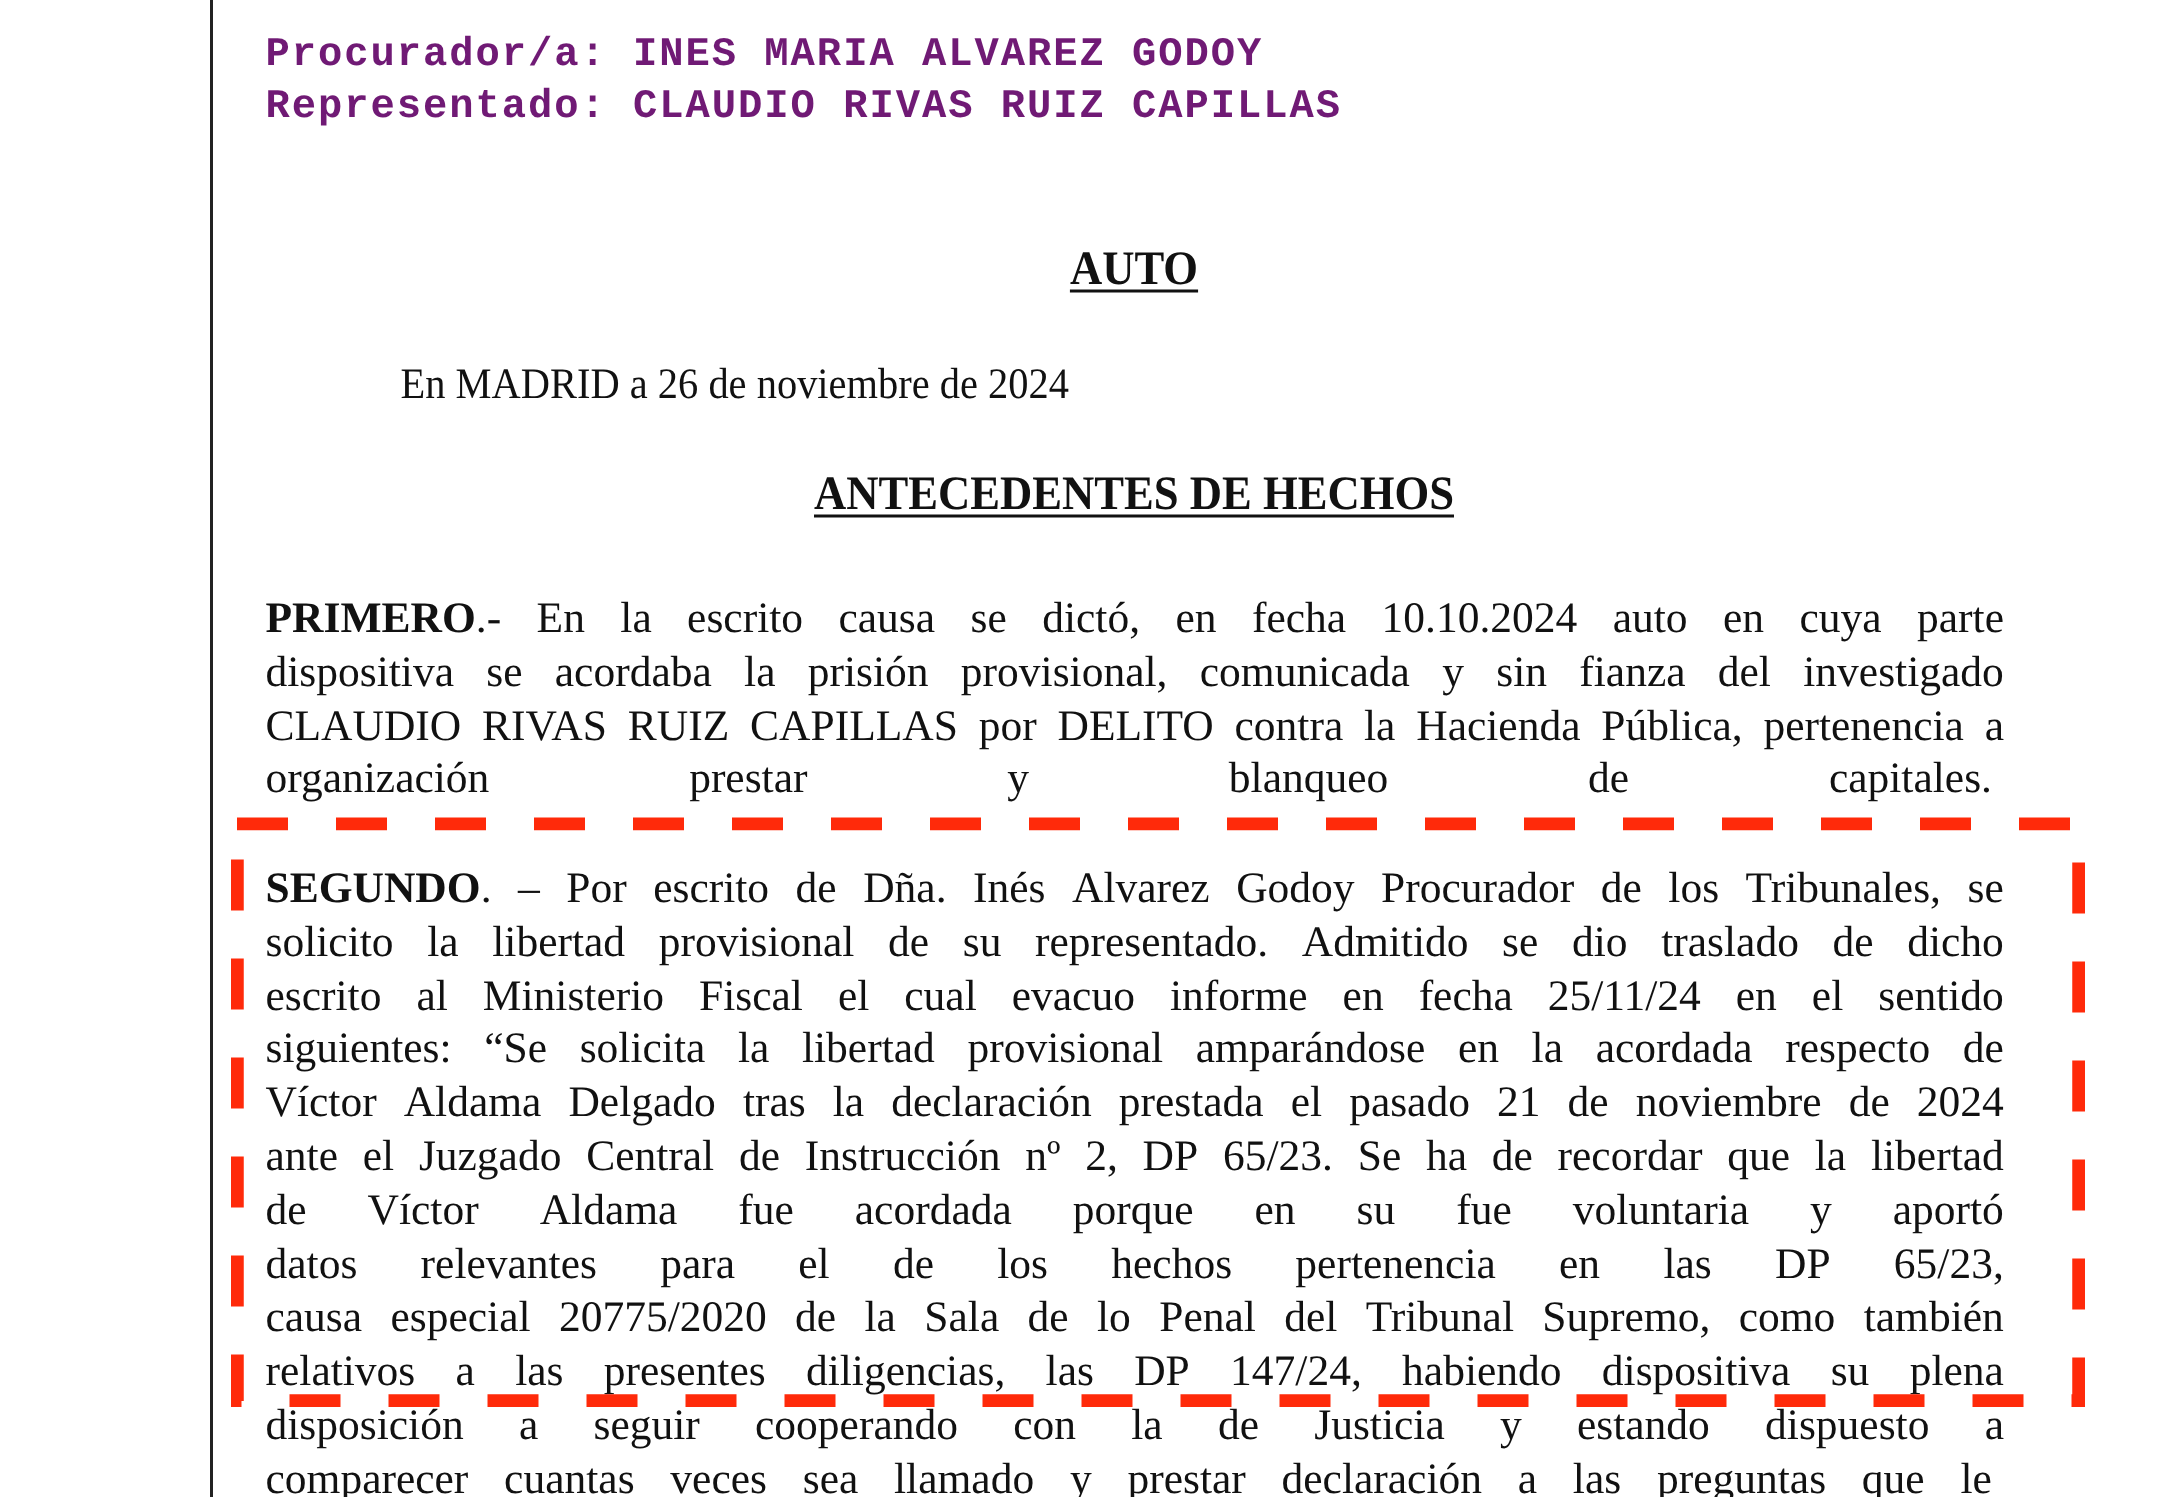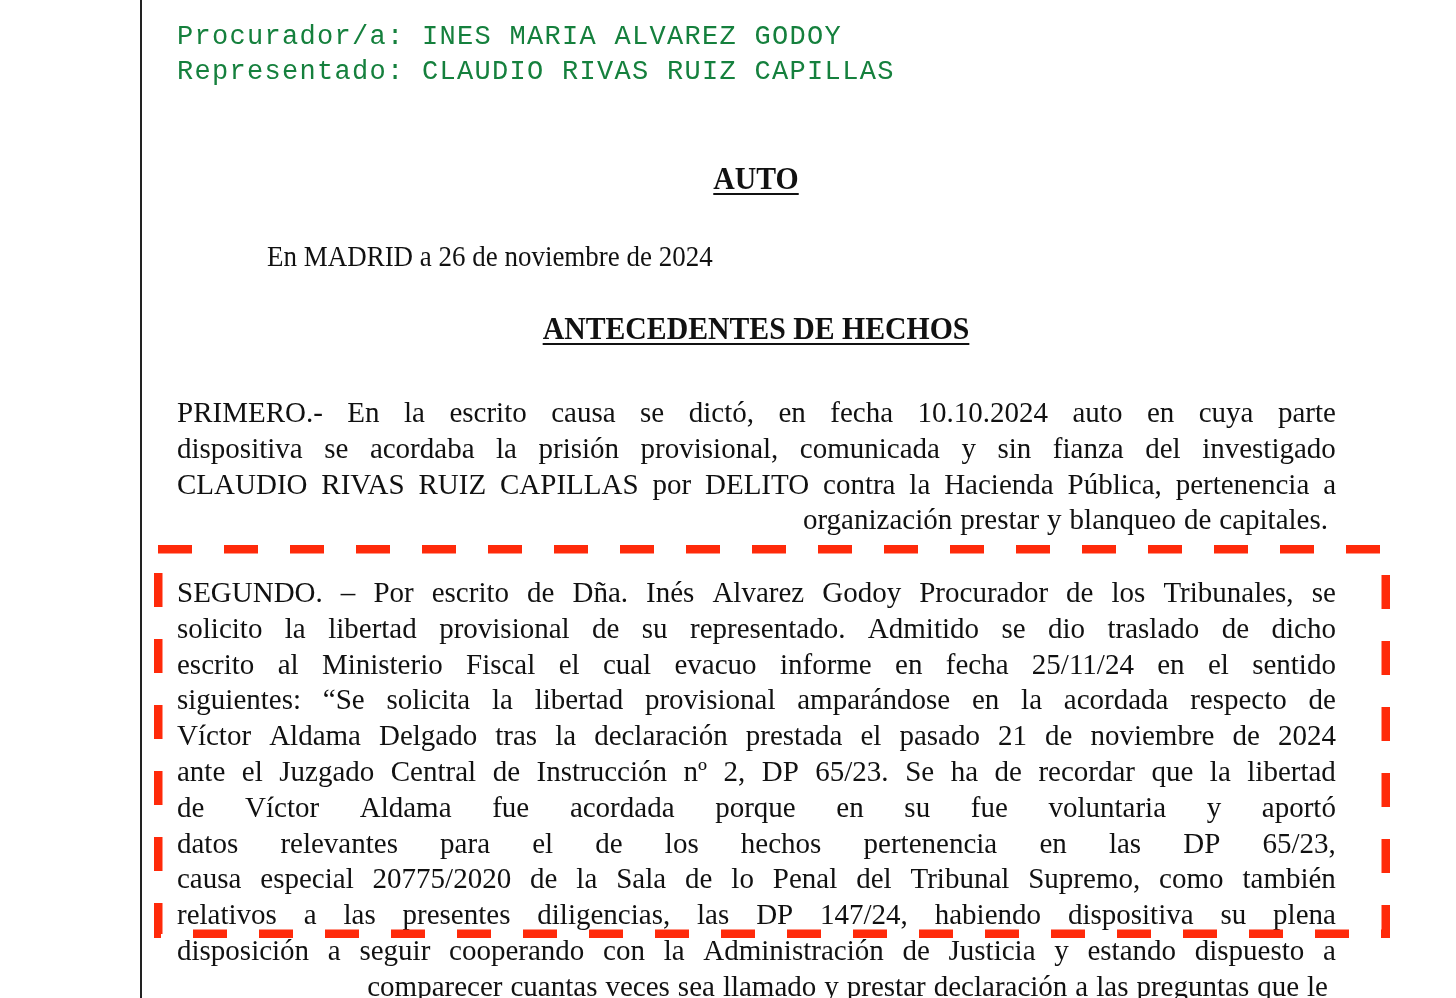--- a/index.html
+++ b/index.html
@@ -26,12 +26,12 @@
     position: absolute;
     left: 177px;
     font-family: "Liberation Mono", "DejaVu Sans Mono", monospace;
-    font-weight: normal;
+    font-weight: bold;
     font-size: 27px;
     letter-spacing: 1.3px;
     white-space: pre;
     line-height: 34px;
-    color: #15803d;
+    color: #701a75;
   }
   .heading {
     position: absolute;

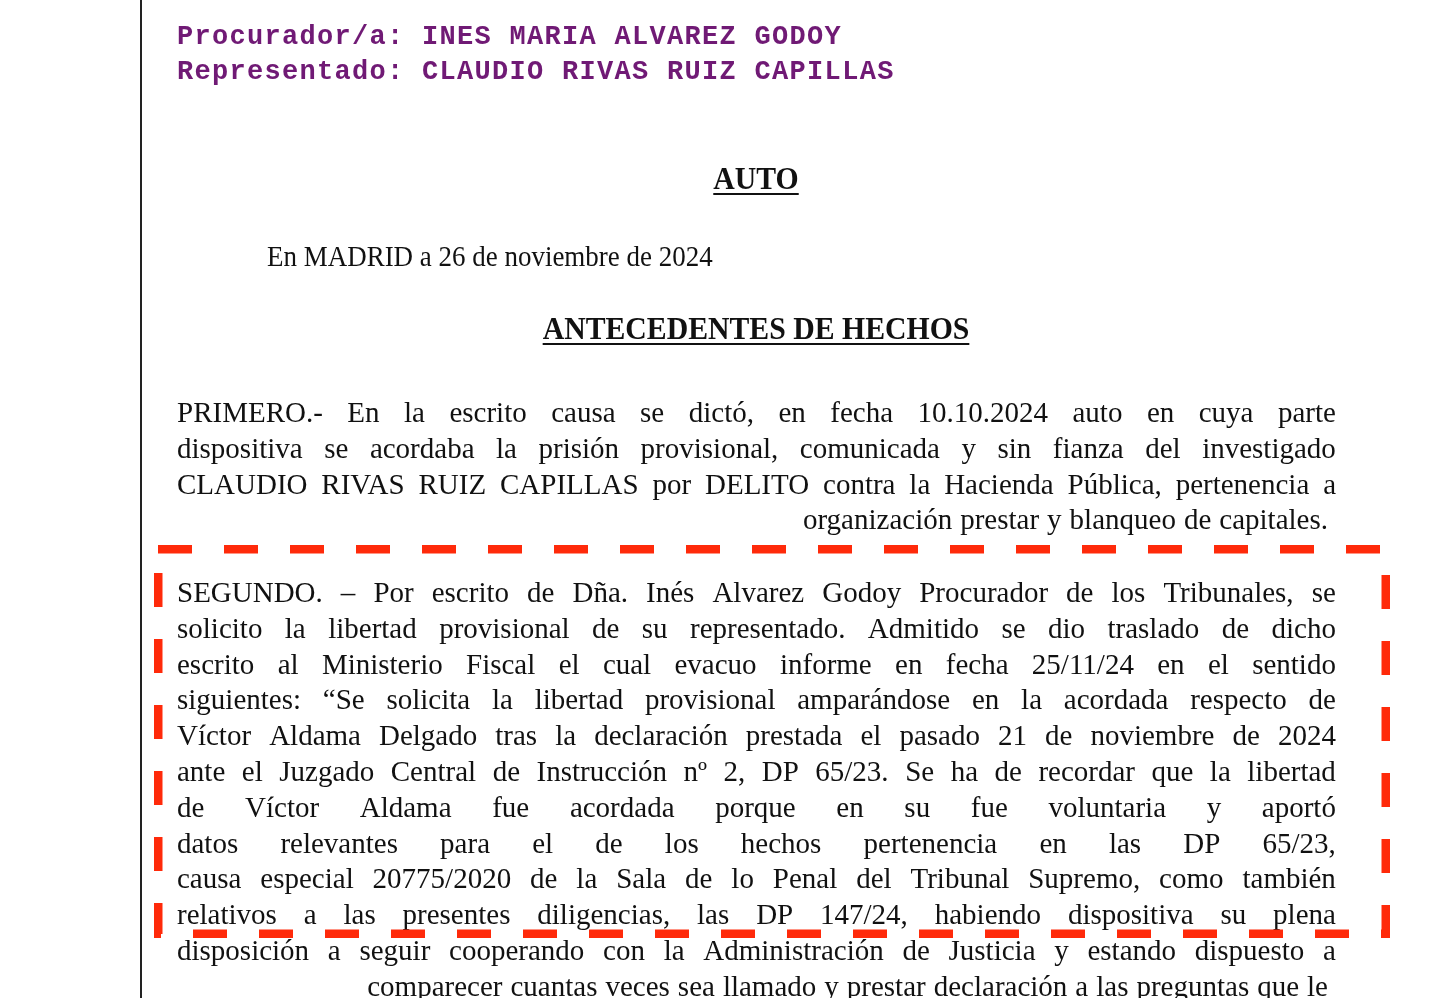--- a/index.html
+++ b/index.html
@@ -83,7 +83,7 @@
   }
   .line.last .w { margin-right: 8px; }
   .lead {
-    font-weight: normal;
+    font-weight: bold;
   }
   .highlight-box {
     position: absolute;

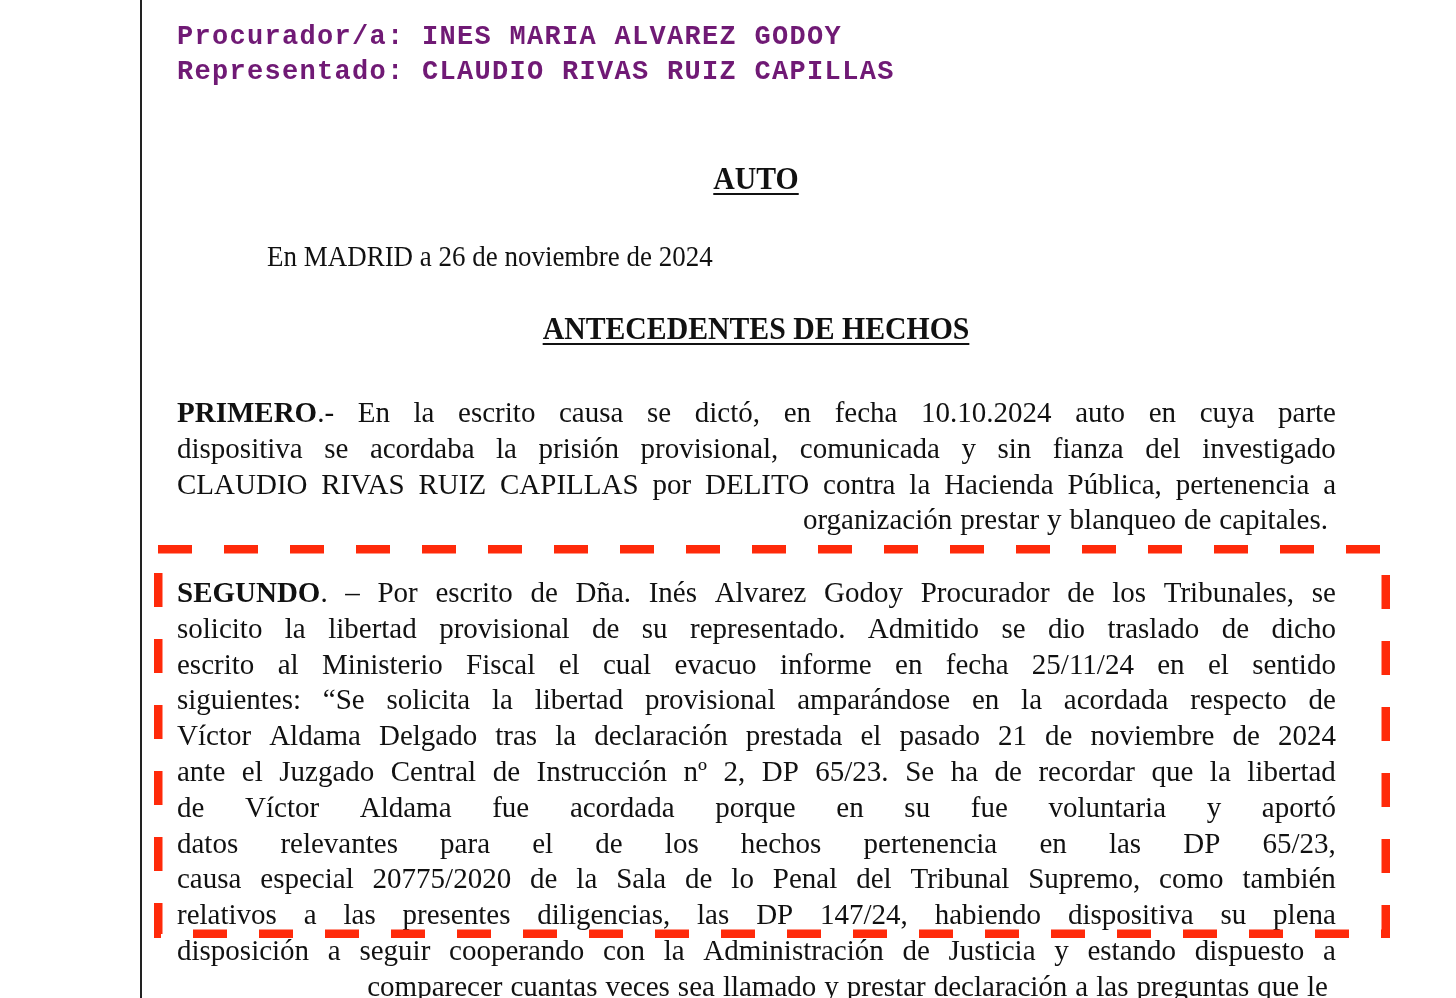--- a/index.html
+++ b/index.html
@@ -76,7 +76,7 @@
     justify-content: space-between;
   }
   .line.last {
-    justify-content: flex-end;
+    justify-content: space-between;
   }
   .line .w {
     white-space: pre;

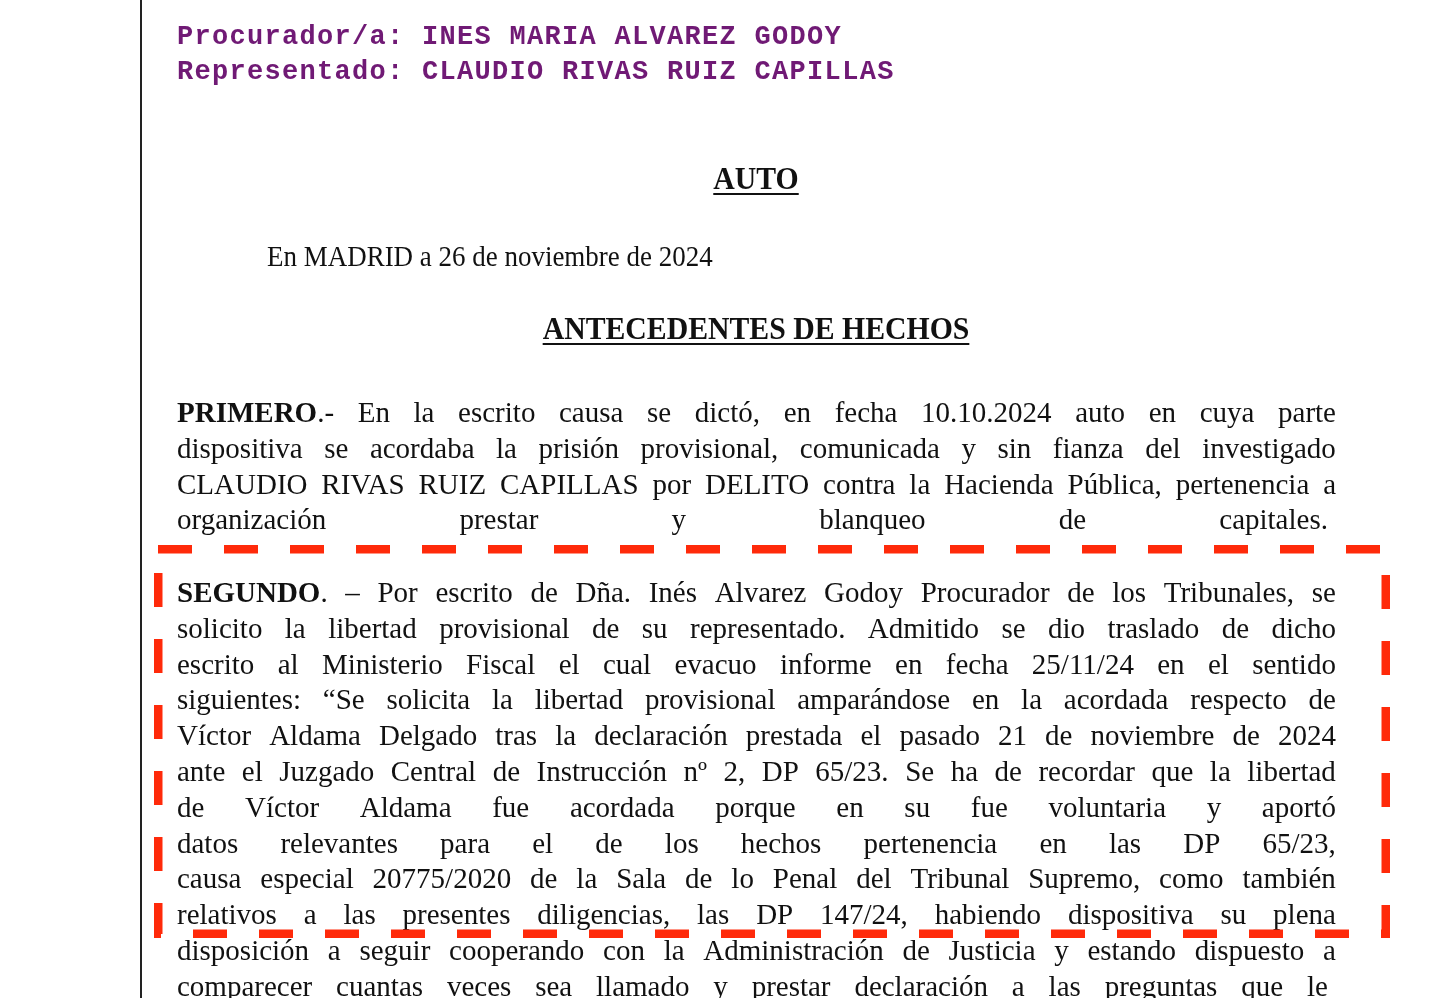--- a/index.html
+++ b/index.html
@@ -324,7 +324,6 @@
       <span class="w">cooperando</span>
       <span class="w">con</span>
       <span class="w">la</span>
-      <span class="w">Administración</span>
       <span class="w">de</span>
       <span class="w">Justicia</span>
       <span class="w">y</span>

